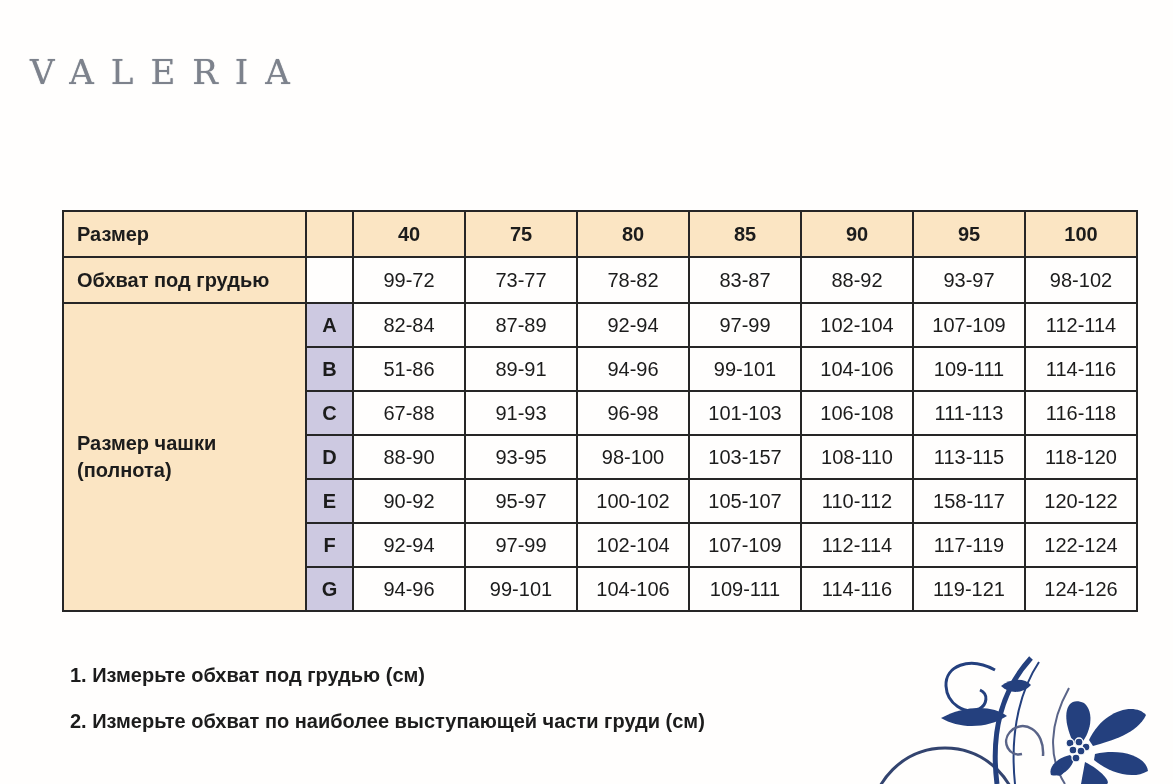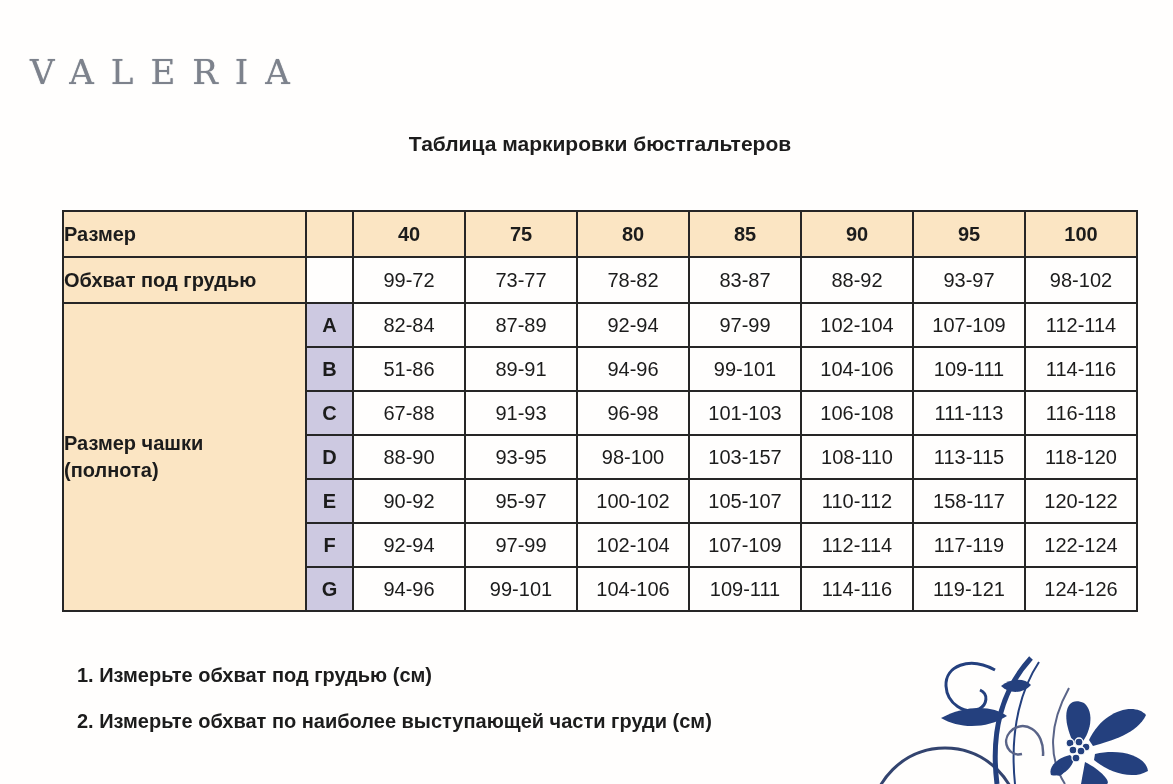--- a/index.html
+++ b/index.html
@@ -67,7 +67,6 @@
 
   <div class="logo">VALERIA</div>
 
-  <div class="title">Таблица маркировки бюстгальтеров</div>
 
   <table class="size-table">
     <colgroup>

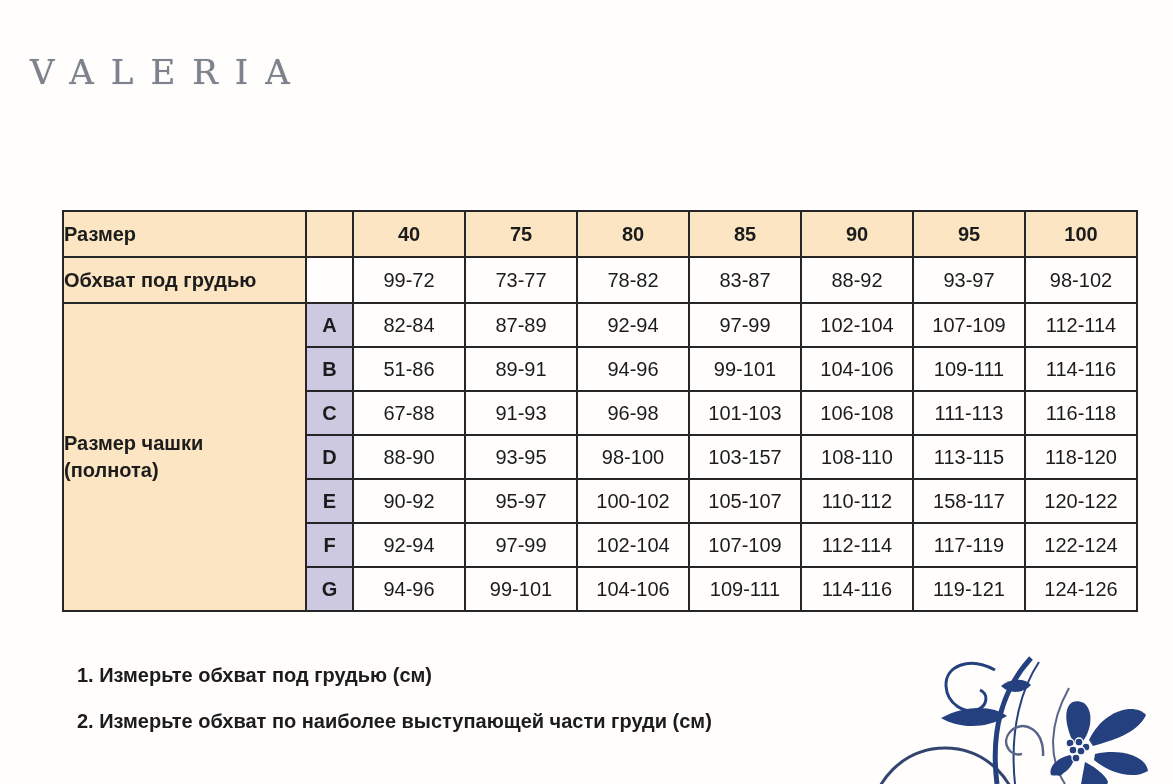--- a/index.html
+++ b/index.html
@@ -42,6 +42,7 @@
   .size-table tr.hdr td { height:46px; }
   td.label {
     text-align:left;
+    padding-left:13px;
     font-weight:700;
   }
   td.peach { background:#fbe5c3; }

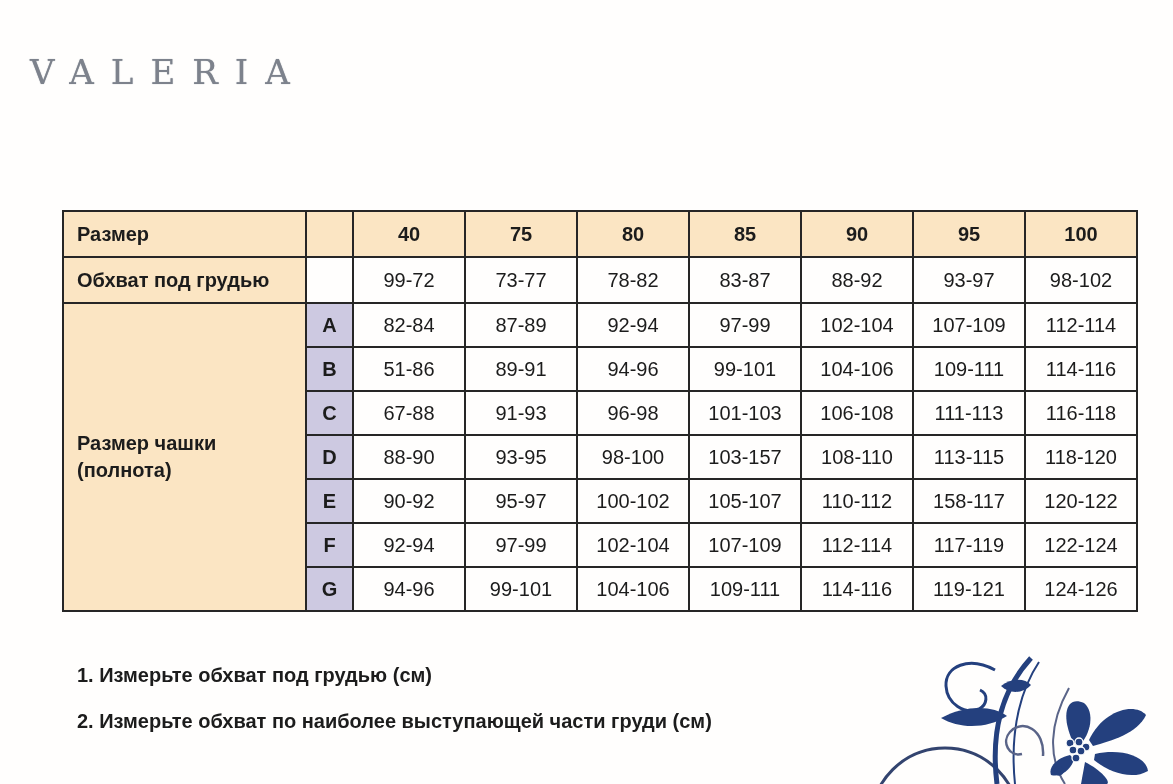--- a/index.html
+++ b/index.html
@@ -50,7 +50,7 @@
   td.numhdr { font-weight:700; }
   td.cup-label { line-height:1.35; }
   .notes div {
-    position:absolute; left:77px;
+    position:absolute; left:70px;
     font-size:20px; font-weight:700; color:#1c1c1c;
     white-space:nowrap;
   }

